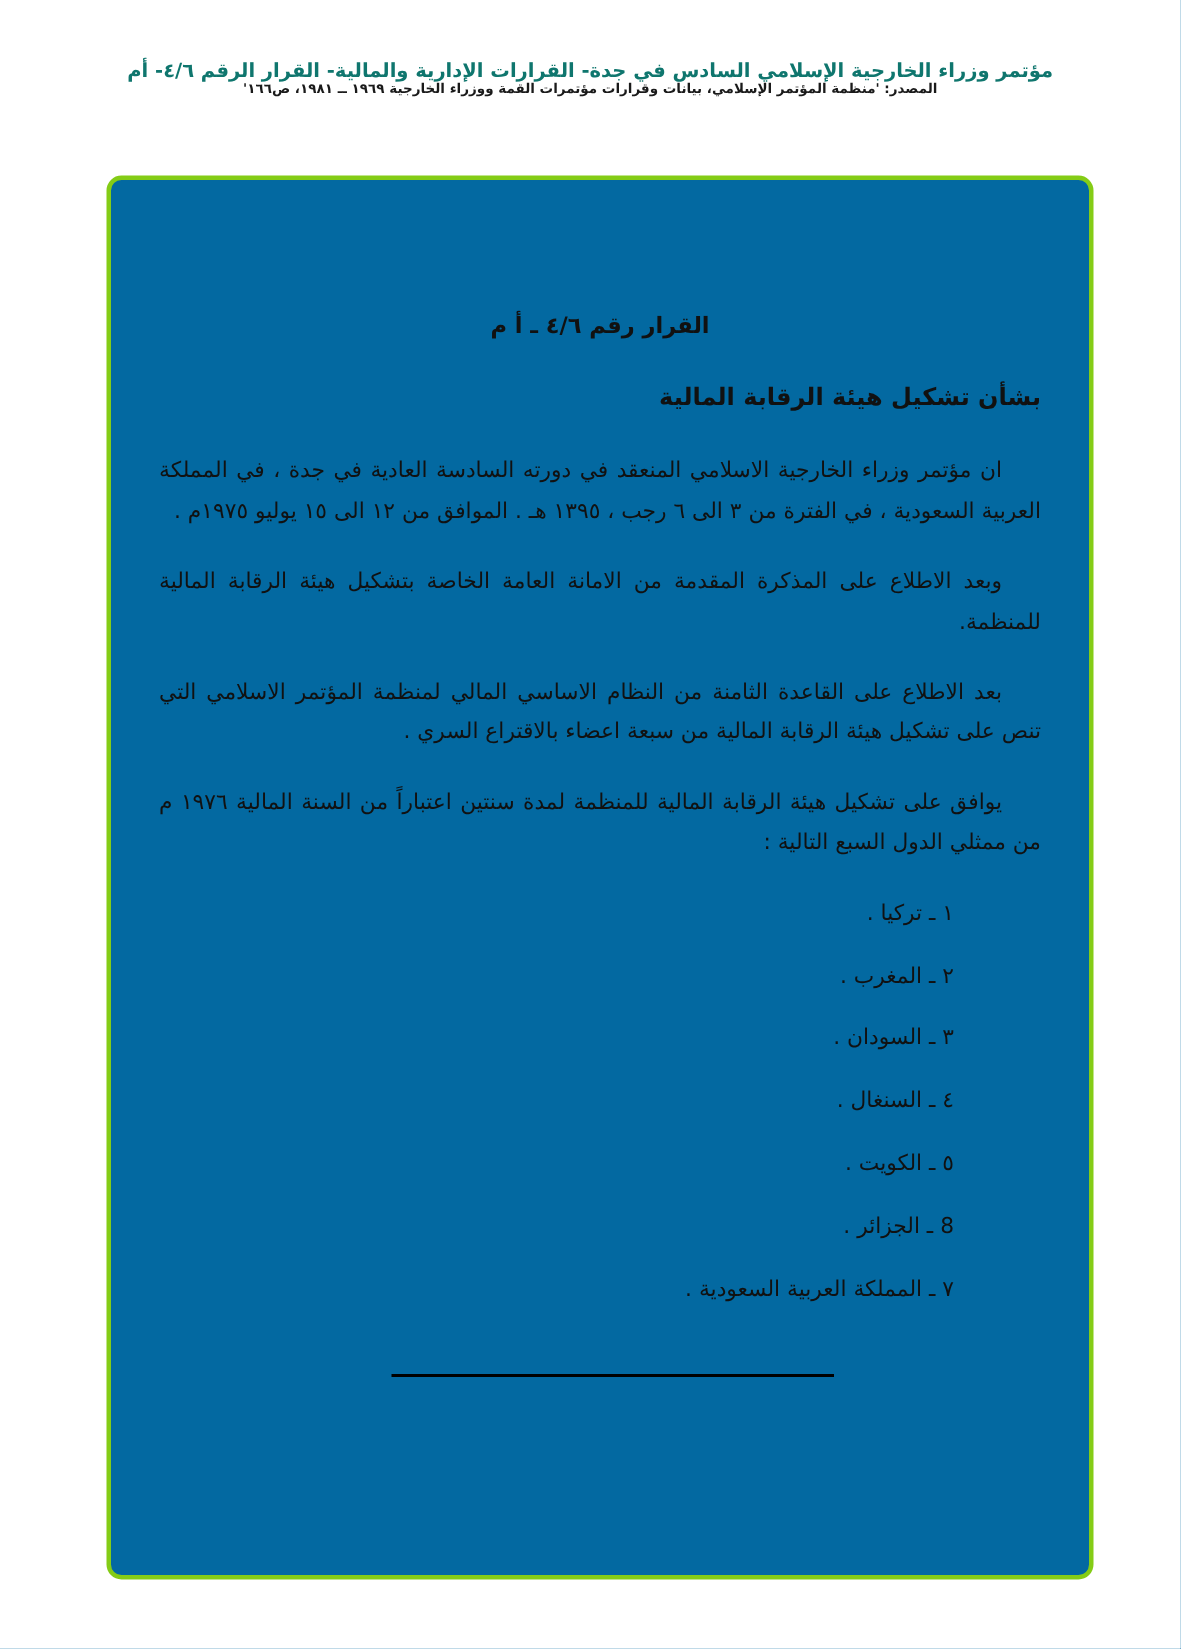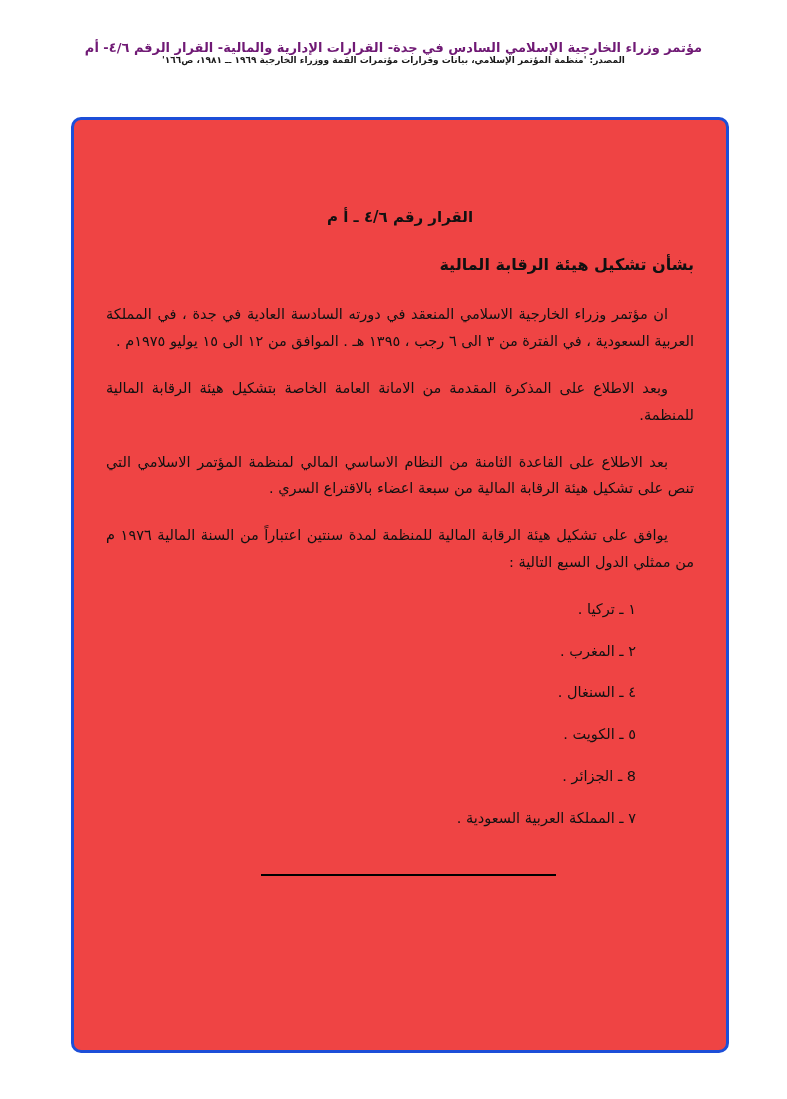--- a/index.html
+++ b/index.html
@@ -27,7 +27,7 @@
     font-size: 13px;
     font-weight: bold;
     letter-spacing: 0;
-    color: #701a75;
+    color: #0f766e;
   }
   .page-header .source-line {
     margin-top: 0;

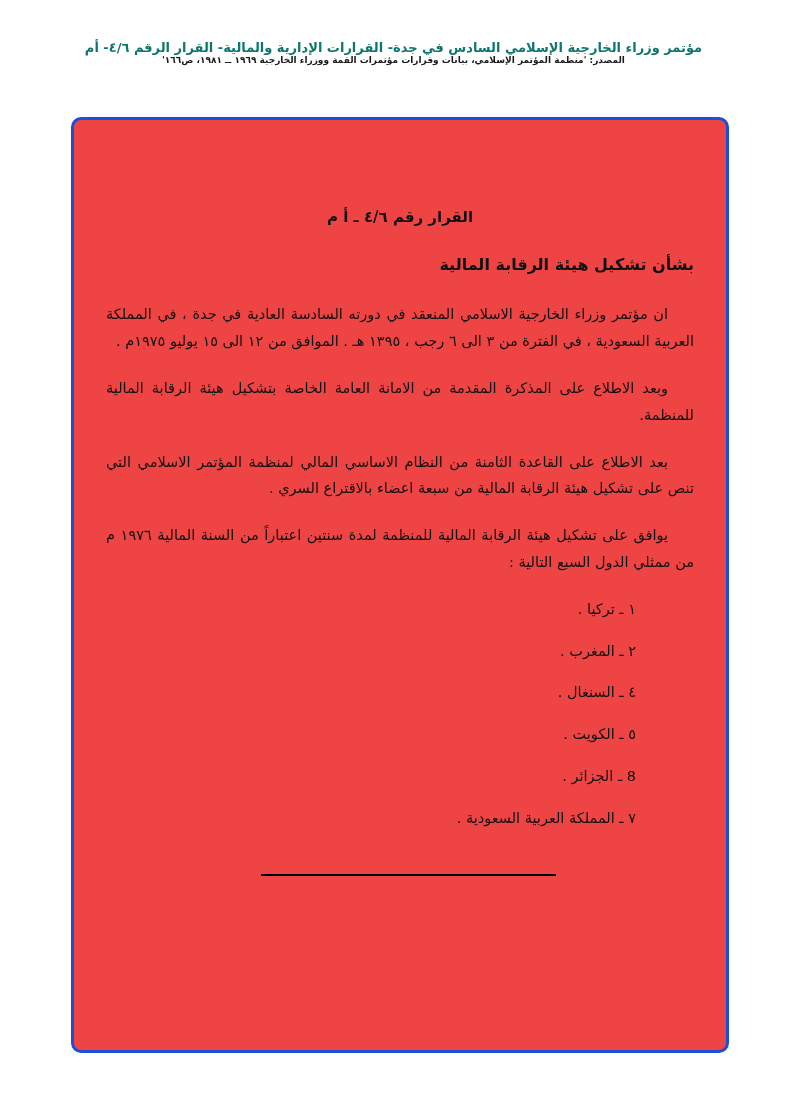--- a/index.html
+++ b/index.html
@@ -41,9 +41,9 @@
     left: 71px;
     width: 652px;
     height: 930px;
-    border: 3px solid #1d4ed8;
+    border: 3px solid #84cc16;
     border-radius: 10px;
-    background: #ef4444;
+    background: #0369a1;
     box-sizing: content-box;
   }
   .doc-content {

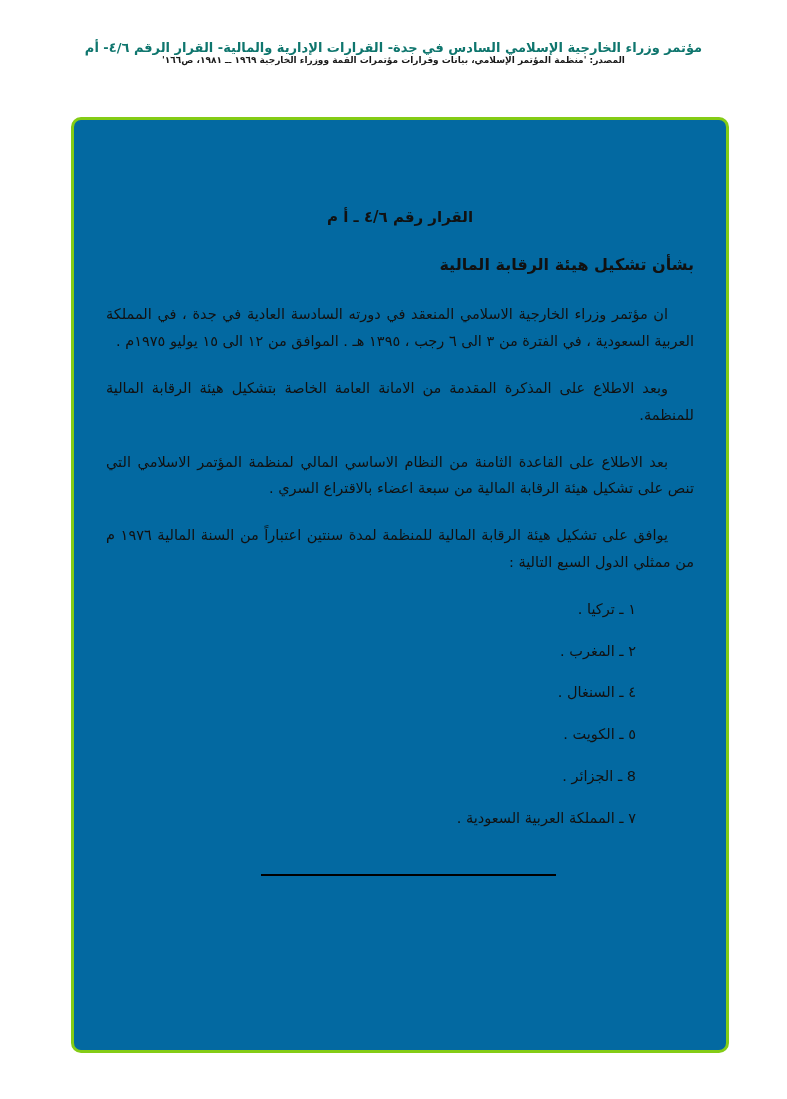--- a/index.html
+++ b/index.html
@@ -106,6 +106,7 @@
     <div class="doc-list">
       <div class="list-item">١ ـ تركيا .</div>
       <div class="list-item">٢ ـ المغرب .</div>
+      <div class="list-item">٣ ـ السودان .</div>
       <div class="list-item">٤ ـ السنغال .</div>
       <div class="list-item">٥ ـ الكويت .</div>
       <div class="list-item">8 ـ الجزائر .</div>

